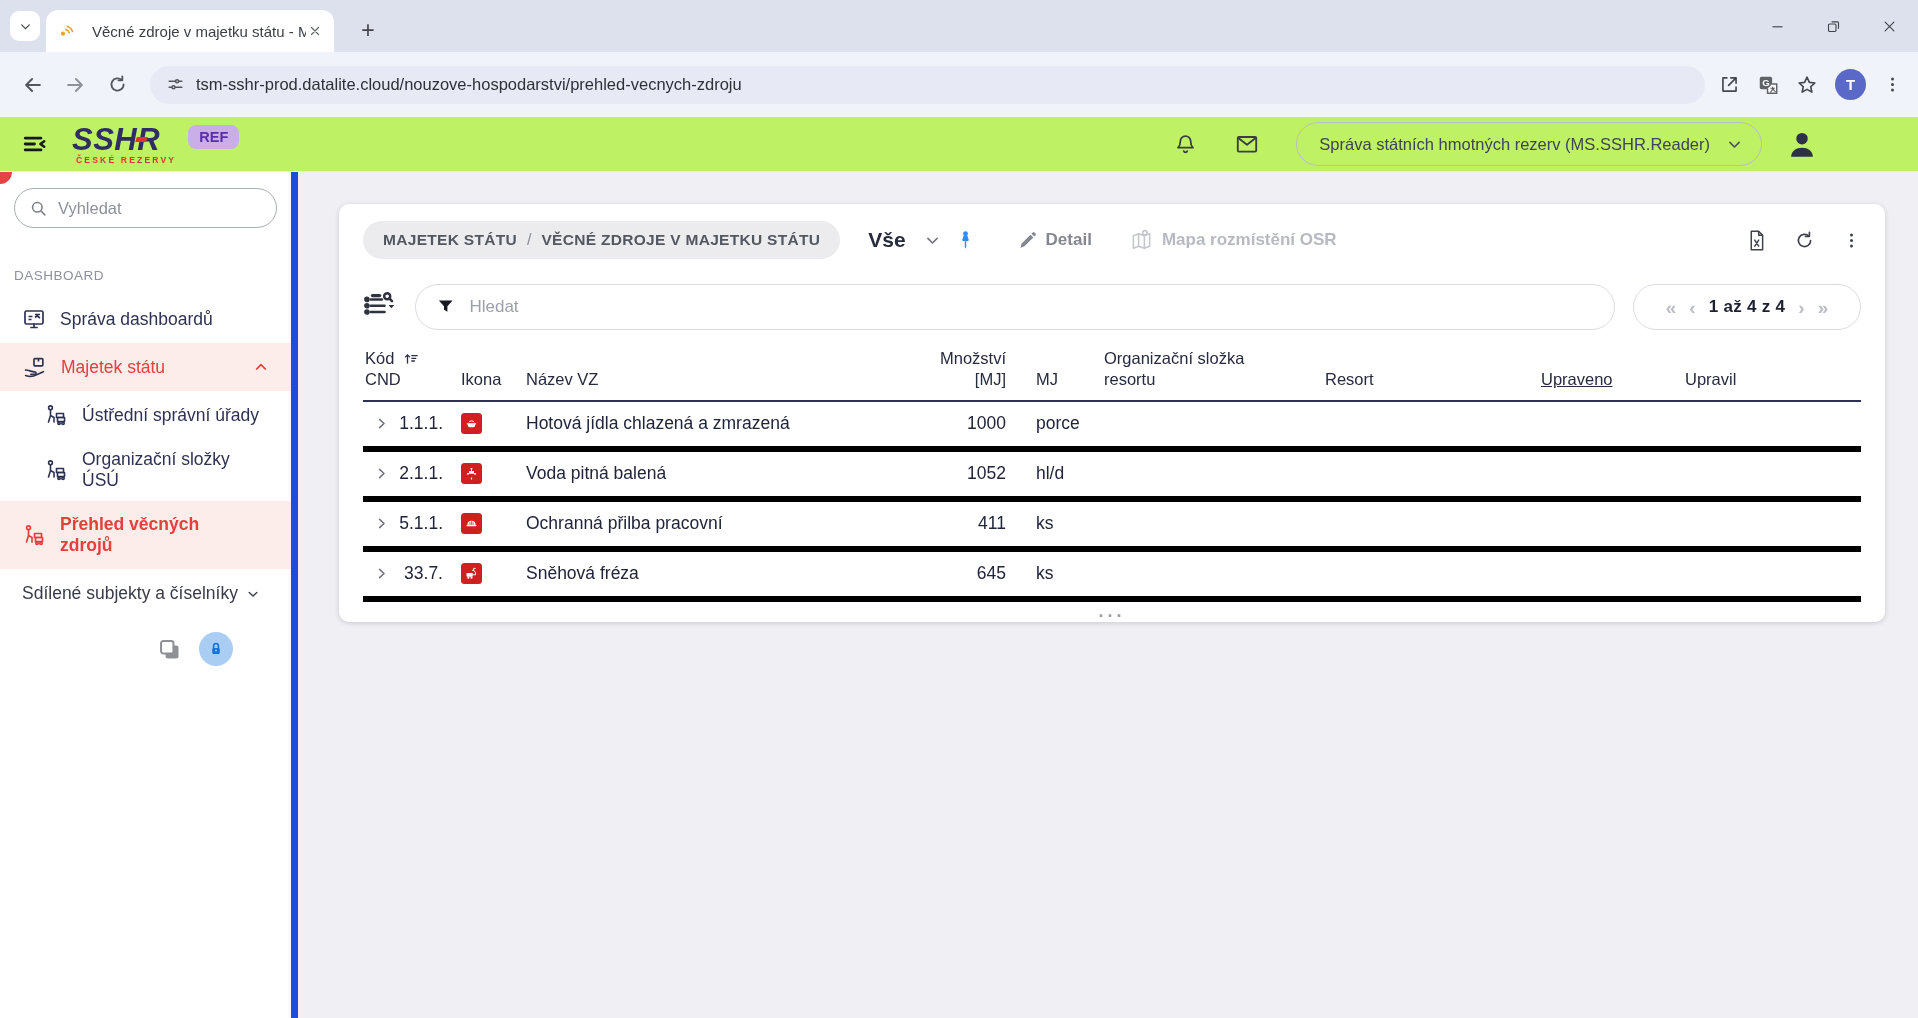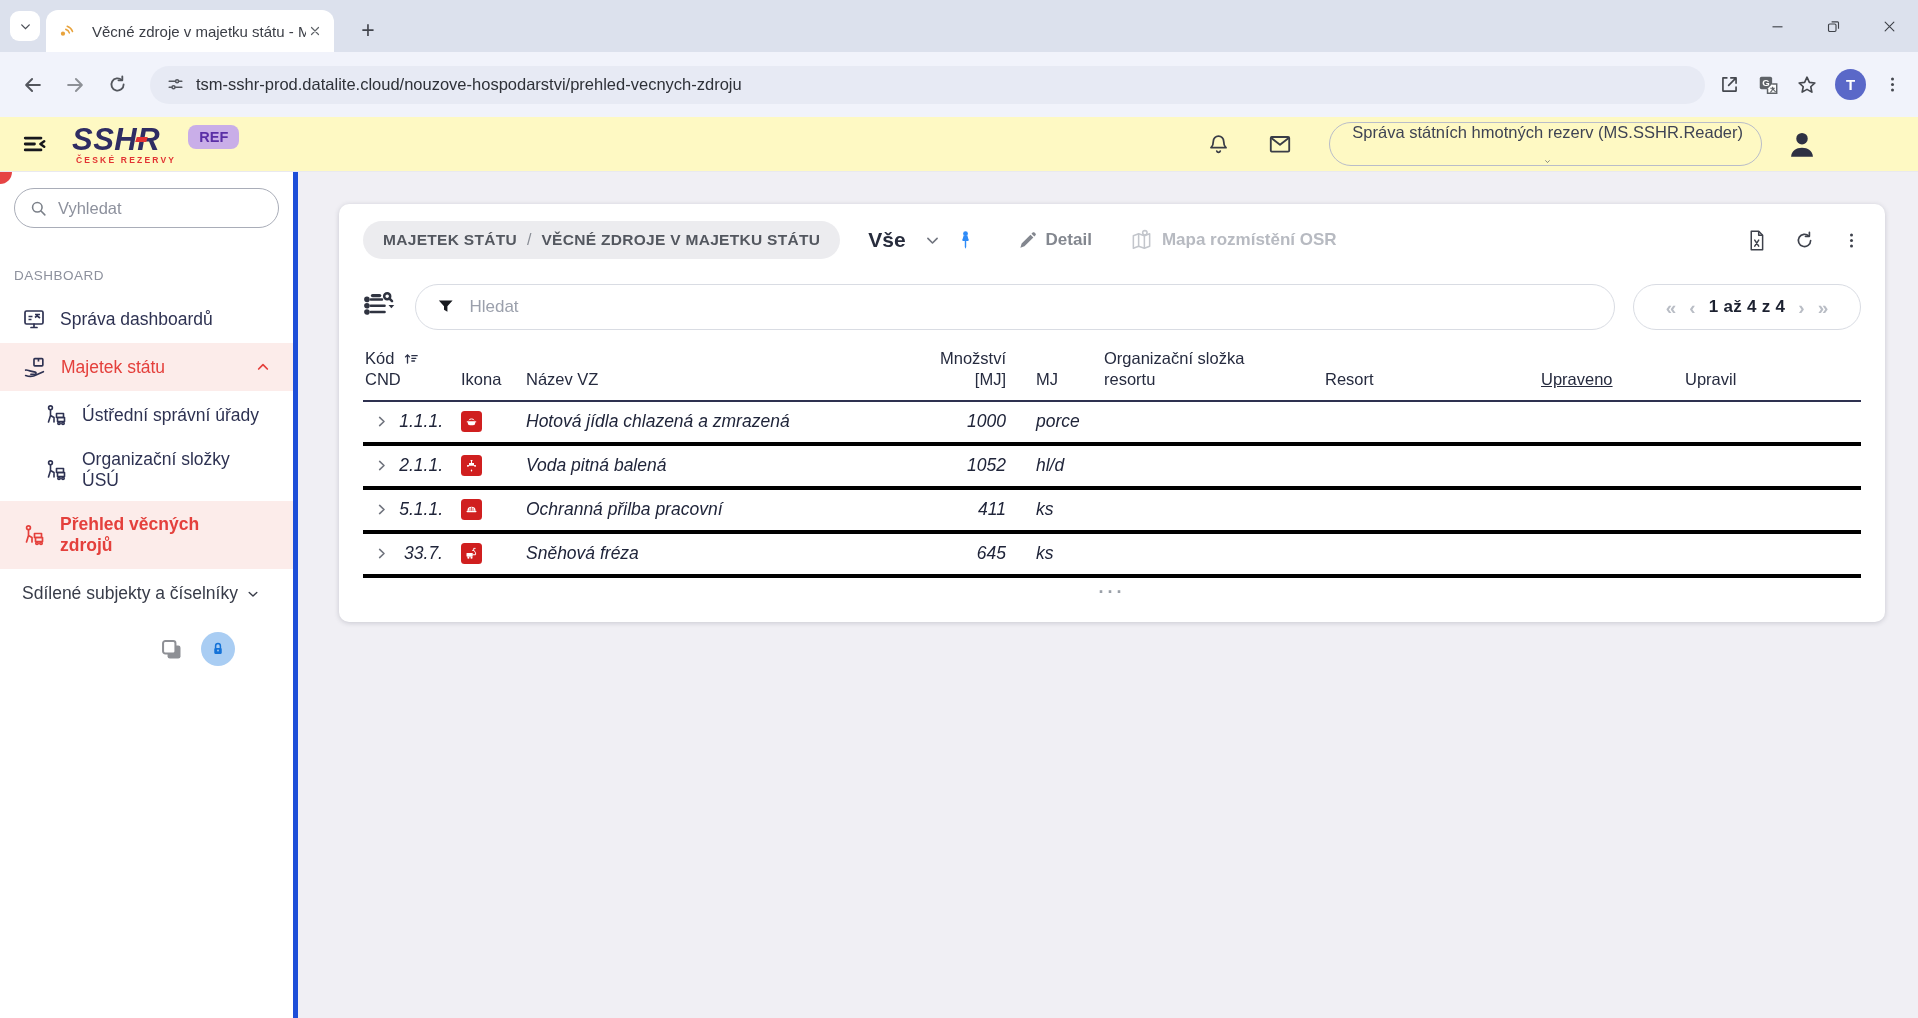--- a/index.html
+++ b/index.html
@@ -24,7 +24,7 @@
   .avatar-t { width:31px; height:31px; border-radius:50%; background:#5a68c8; color:#fff; font-size:15px; font-weight:bold; display:flex; align-items:center; justify-content:center; }
 
   
-  .app-header { height:55px; background:#fef9c3; border-bottom:1px solid #e9e9ef; display:flex; align-items:center; padding:0 100px 0 18px; }
+  .app-header { height:55px; background:#bef264; border-bottom:1px solid #e9e9ef; display:flex; align-items:center; padding:0 100px 0 18px; }
   .burger { width:34px; height:34px; display:flex; align-items:center; justify-content:center; }
   .logo-block { margin-left:20px; display:flex; flex-direction:column; align-items:flex-start; line-height:1; }
   .logo-main { font-size:31px; font-weight:bold; font-style:italic; letter-spacing:.5px; color:#2f2d63; position:relative; }

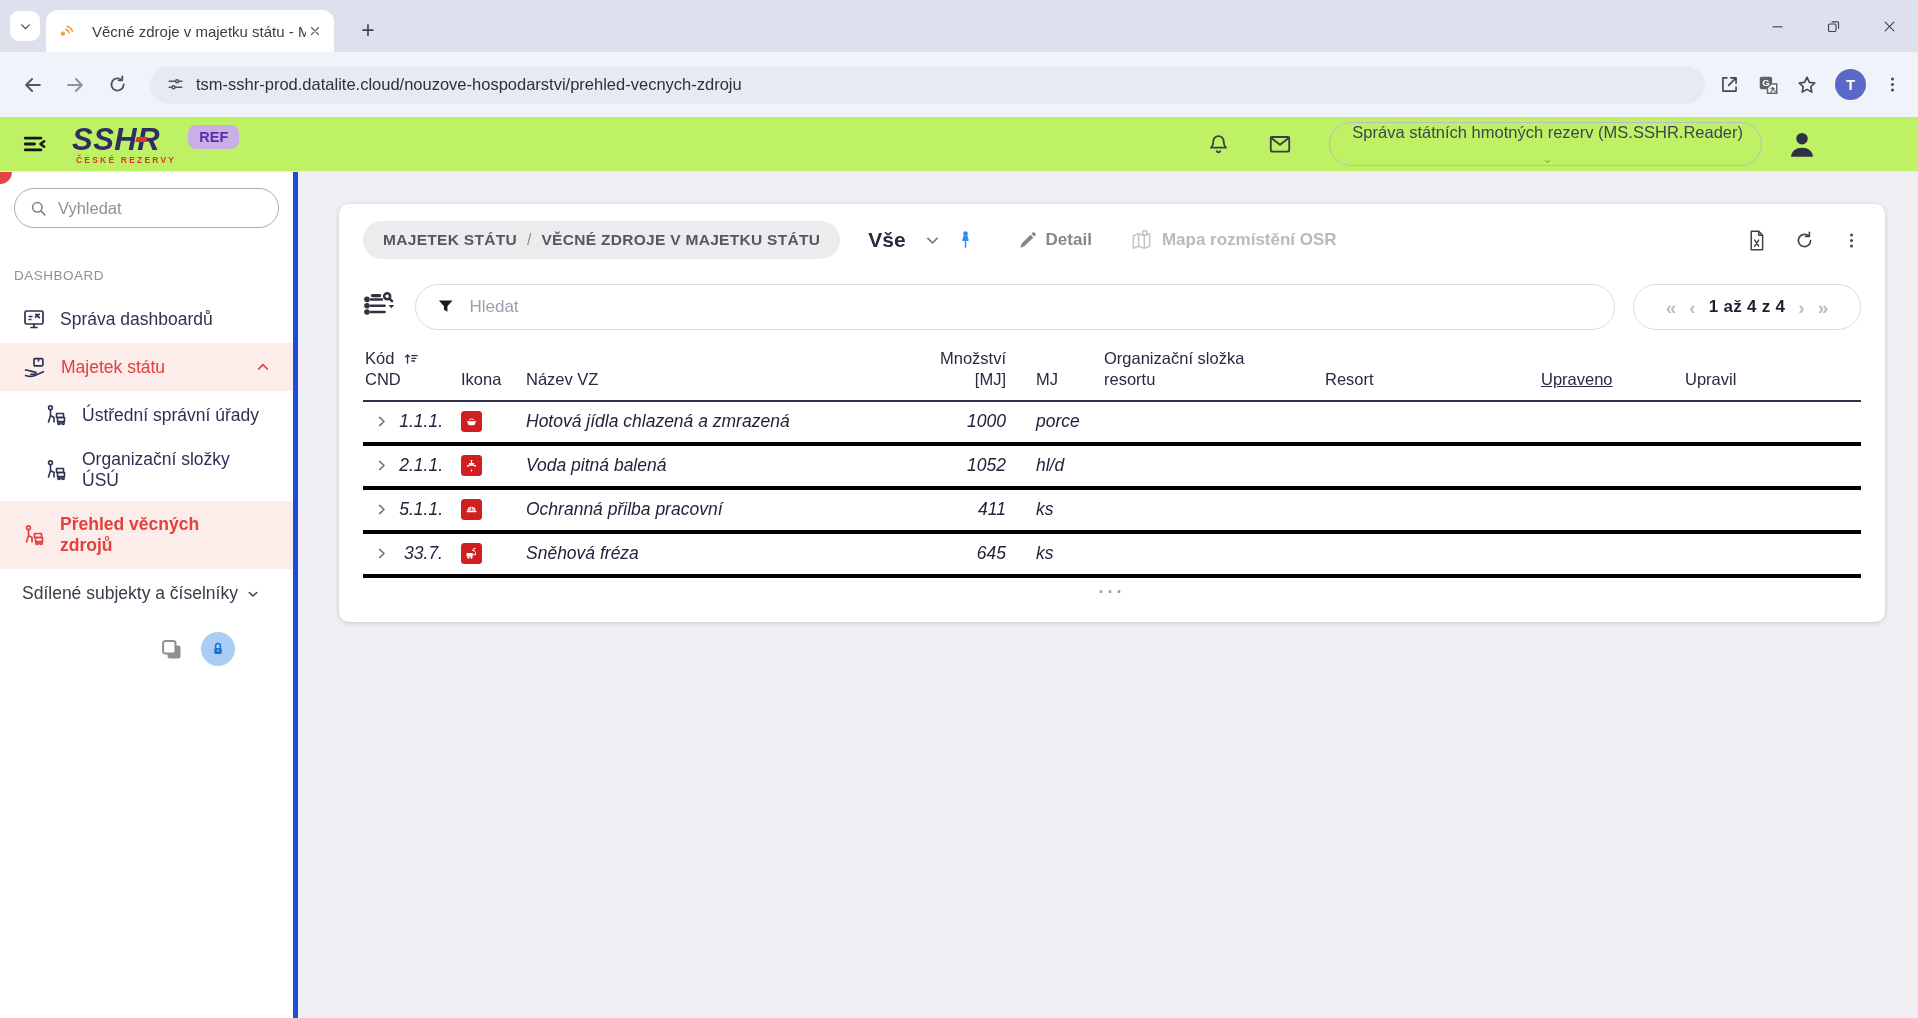--- a/index.html
+++ b/index.html
@@ -33,7 +33,7 @@
   .ref-badge { margin:-14px 0 0 12px; background:#c9aee8; color:#5a2ea6; font-size:14.5px; font-weight:bold; border-radius:8px; padding:4px 11px; }
   .hdr-spacer { flex:1; }
   .hdr-ic { width:30px; height:30px; margin-left:32px; display:flex; align-items:center; justify-content:center; }
-  .role-pill { margin-left:34px; height:44px; border:1.5px solid #b9bdc9; border-radius:23px; display:flex; align-items:center; padding:0 18px 0 22px; gap:16px;flex-direction:column; }
+  .role-pill { margin-left:34px; height:44px; border:1.5px solid #b9bdc9; border-radius:23px; display:flex; align-items:center; padding:0 18px 0 22px; gap:16px; }
   .role-pill span { font-size:16.5px; color:#3f4454; }
   .hdr-avatar { margin-left:24px; width:32px; height:32px; }
 

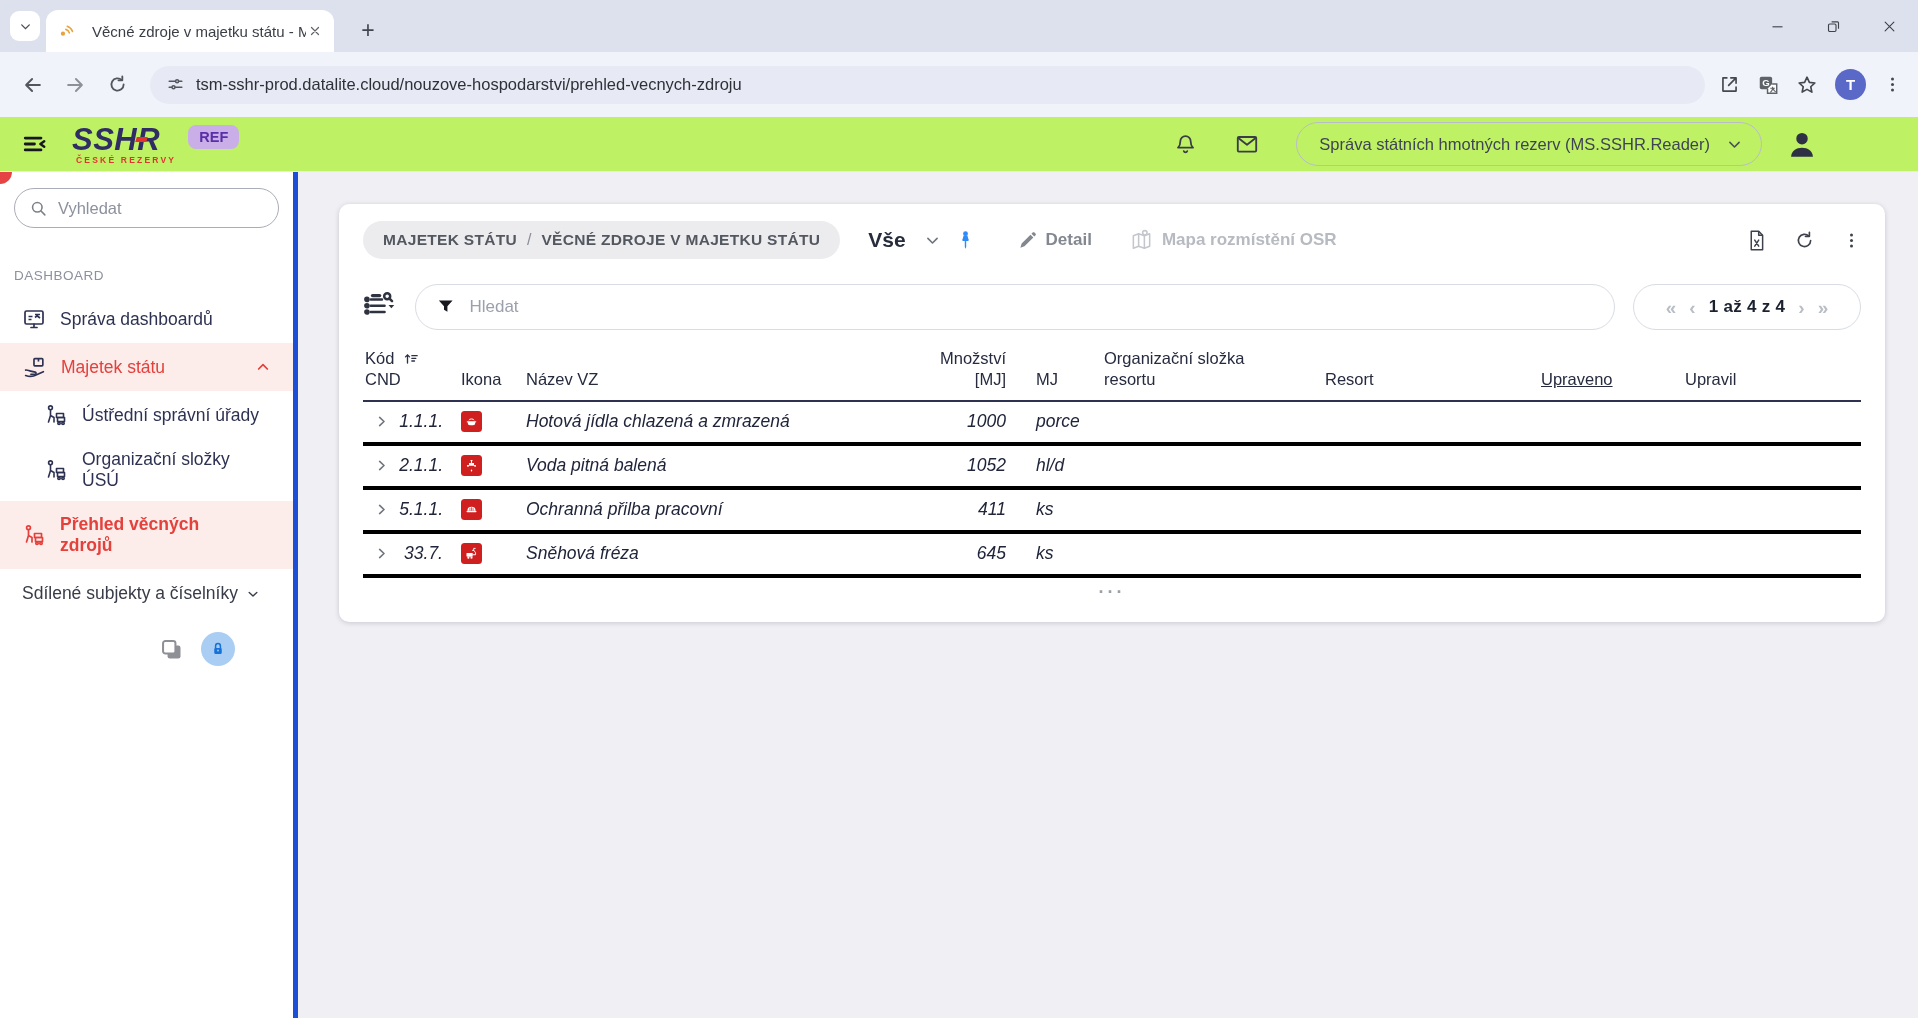--- a/index.html
+++ b/index.html
@@ -39,7 +39,7 @@
 
   
   .app-body { display:flex; height:846px; }
-  .sidebar { width:298px; background:#fff; border-right:5px solid #1d4ed8; position:relative; padding-top:16px; flex-shrink:0; }
+  .sidebar { width:298px; background:#fff; border-right:7px solid #1d4ed8; position:relative; padding-top:16px; flex-shrink:0; }
   .corner-wedge { position:absolute; top:0; left:0; width:12px; height:12px; background:#e64444; border-radius:0 0 14px 0; }
   .side-search { margin:0 14px; height:40px; border:1.5px solid #a9adb8; border-radius:20px; display:flex; align-items:center; padding:0 14px; gap:10px; }
   .side-search input { border:none; outline:none; background:transparent; font-size:16.5px; color:#3a3e4a; width:190px; font-family:inherit; }

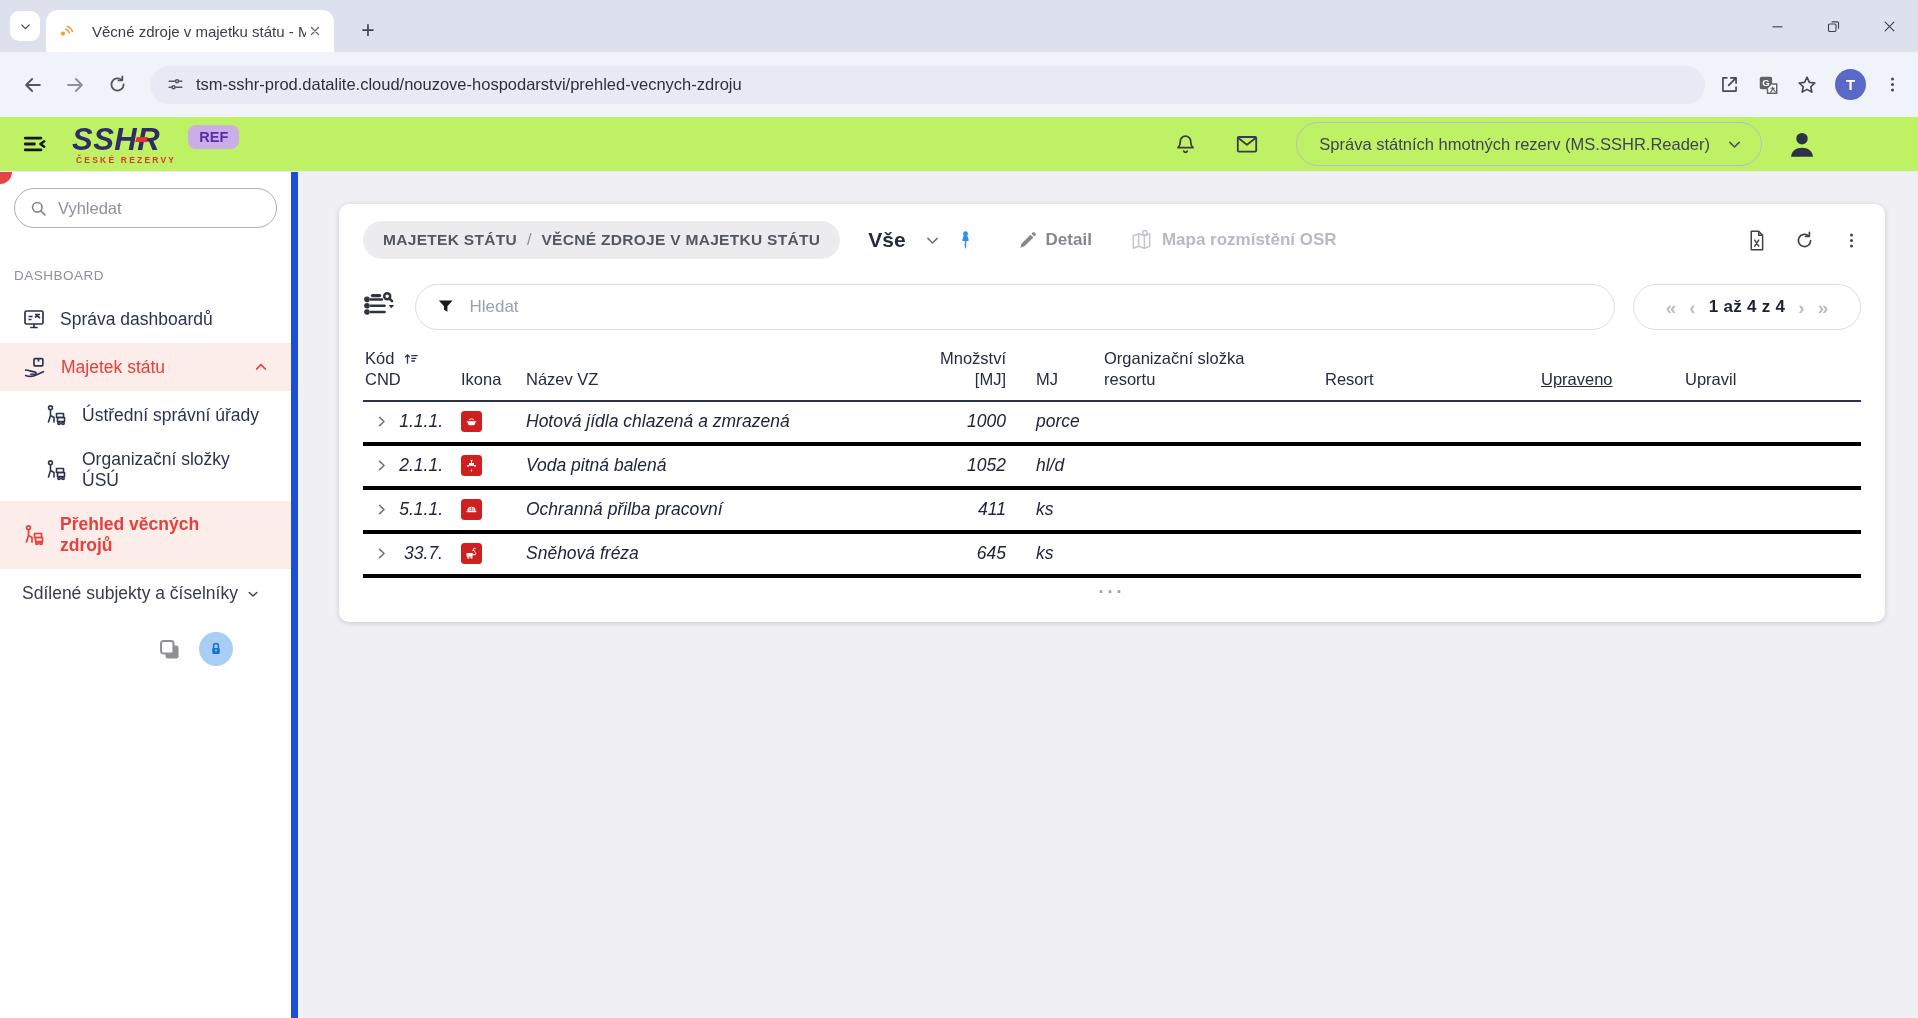--- a/index.html
+++ b/index.html
@@ -94,7 +94,7 @@
   .th-resort { padding-left:4px; }
   .th-upd { padding-left:5px;text-decoration:underline; }
   .th-by { padding-left:4px; }
-  .trow { height:44px; align-items:center; border-bottom:4px solid #000000; font-size:17.5px; color:#20253a;font-style:italic; }
+  .trow { height:50px; align-items:center; border-bottom:6px solid #000000; font-size:17.5px; color:#20253a; }
   .td-exp { display:flex; justify-content:center; }
   .td-code { text-align:right; padding-right:4px; }
   .td-icon { padding-left:14px; }

